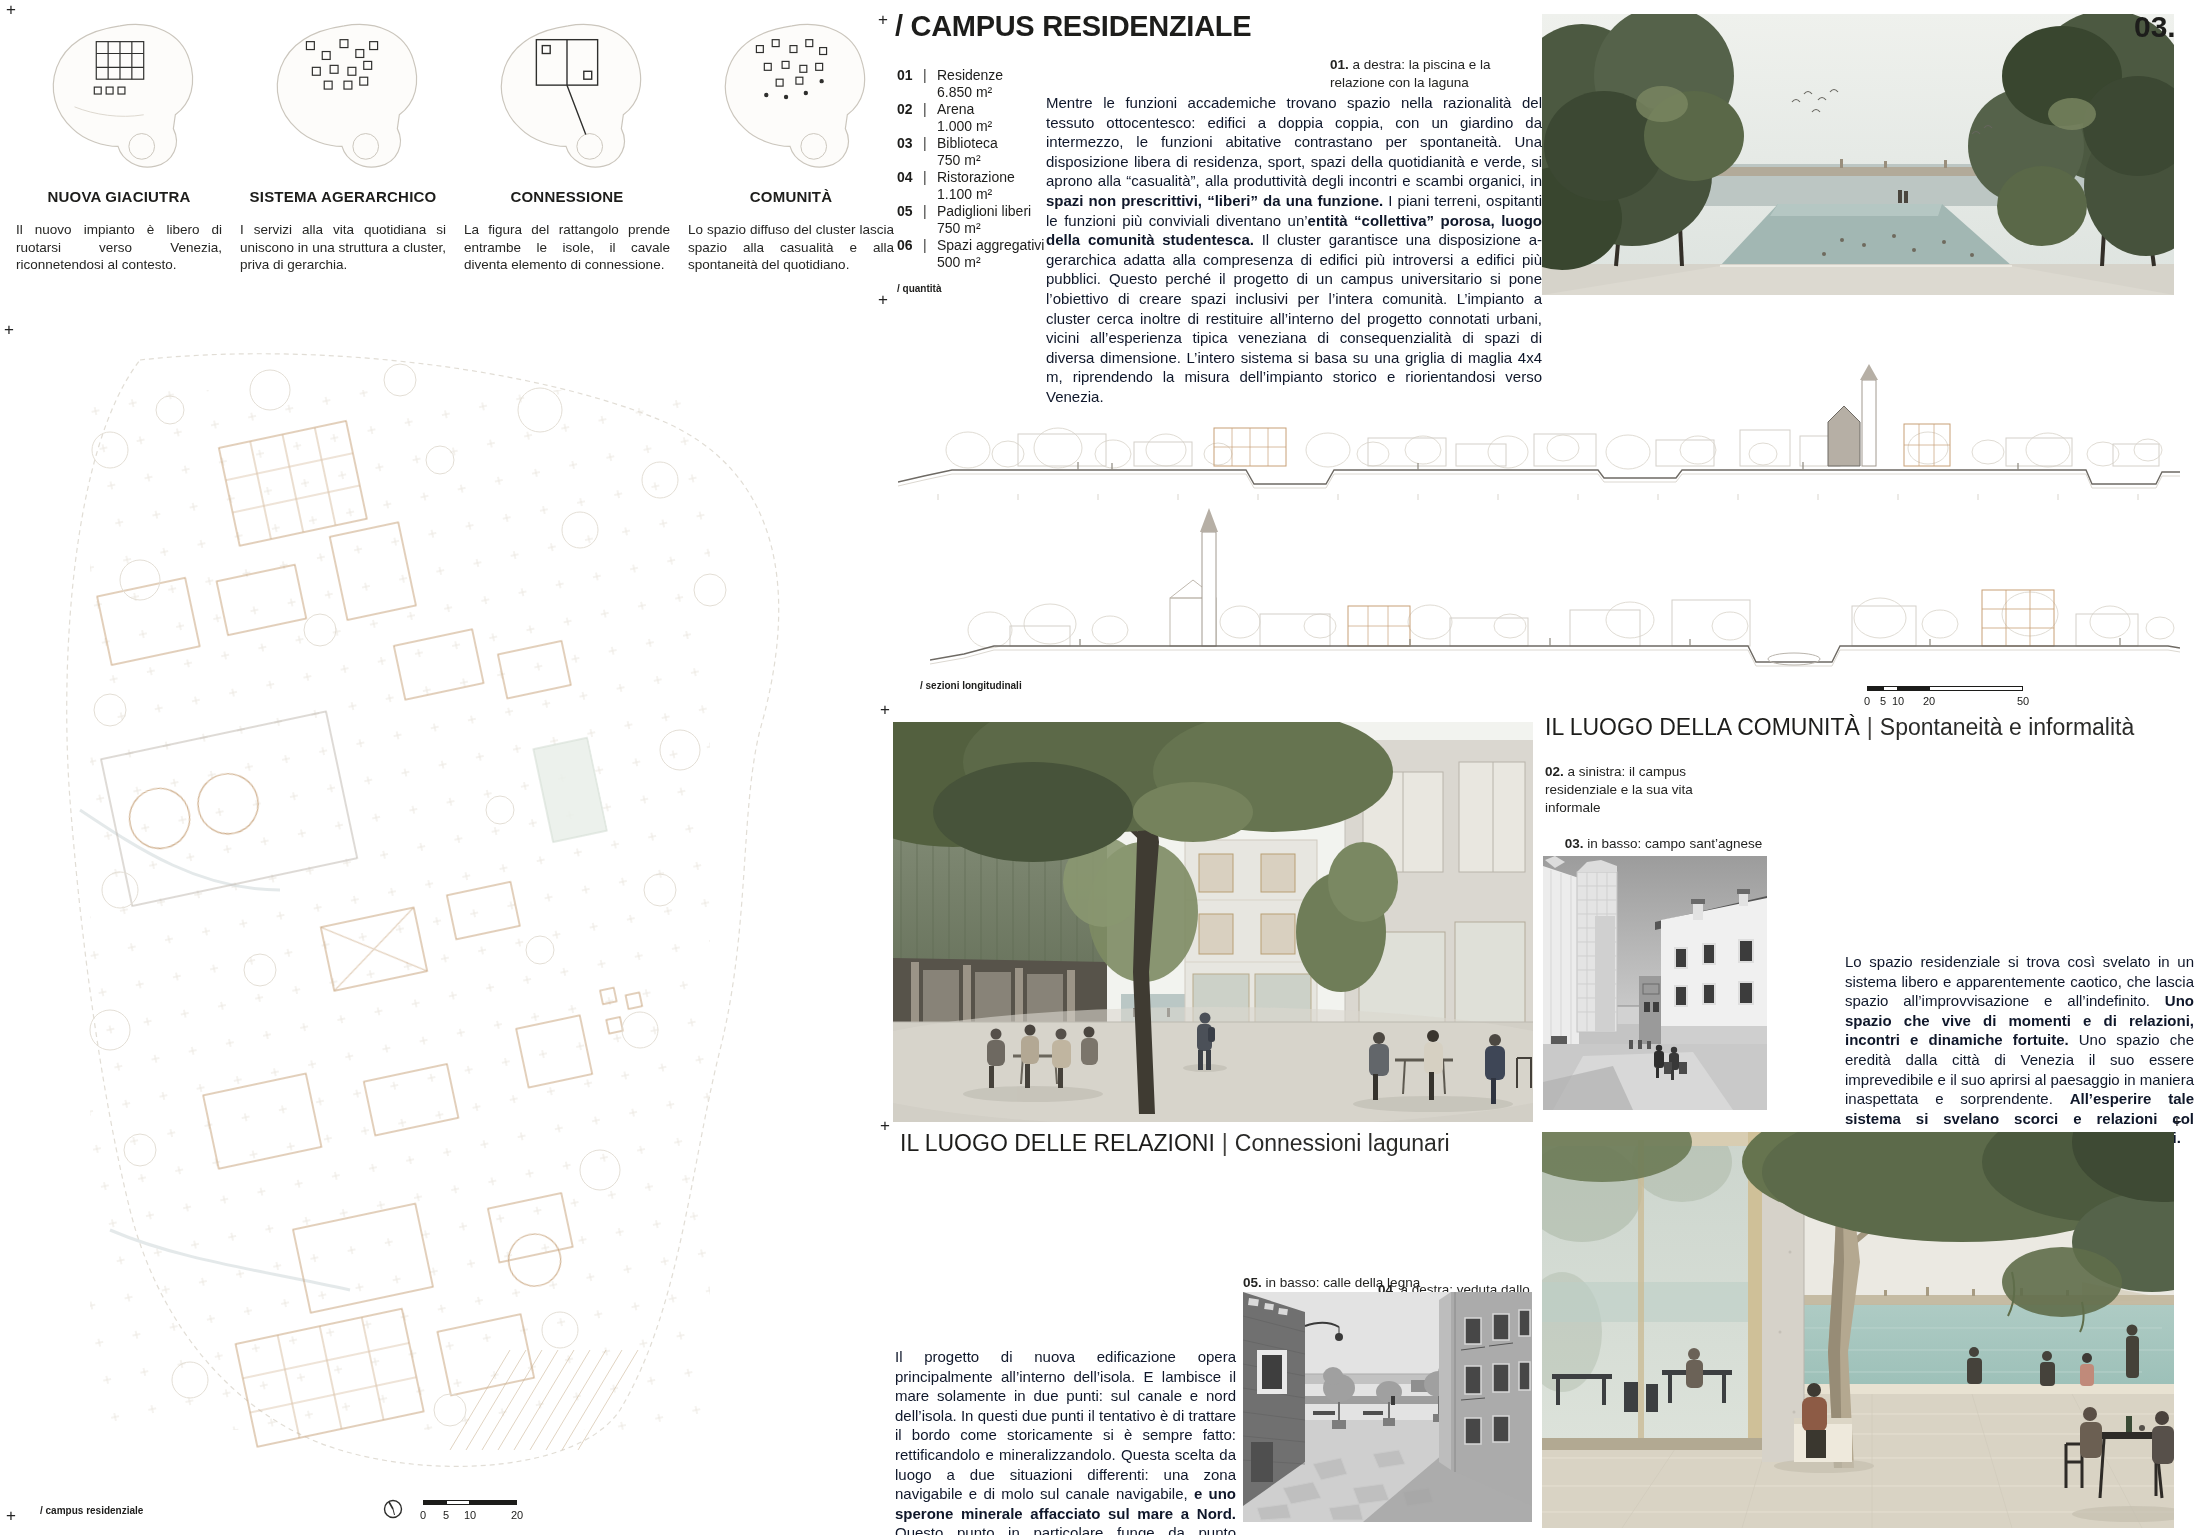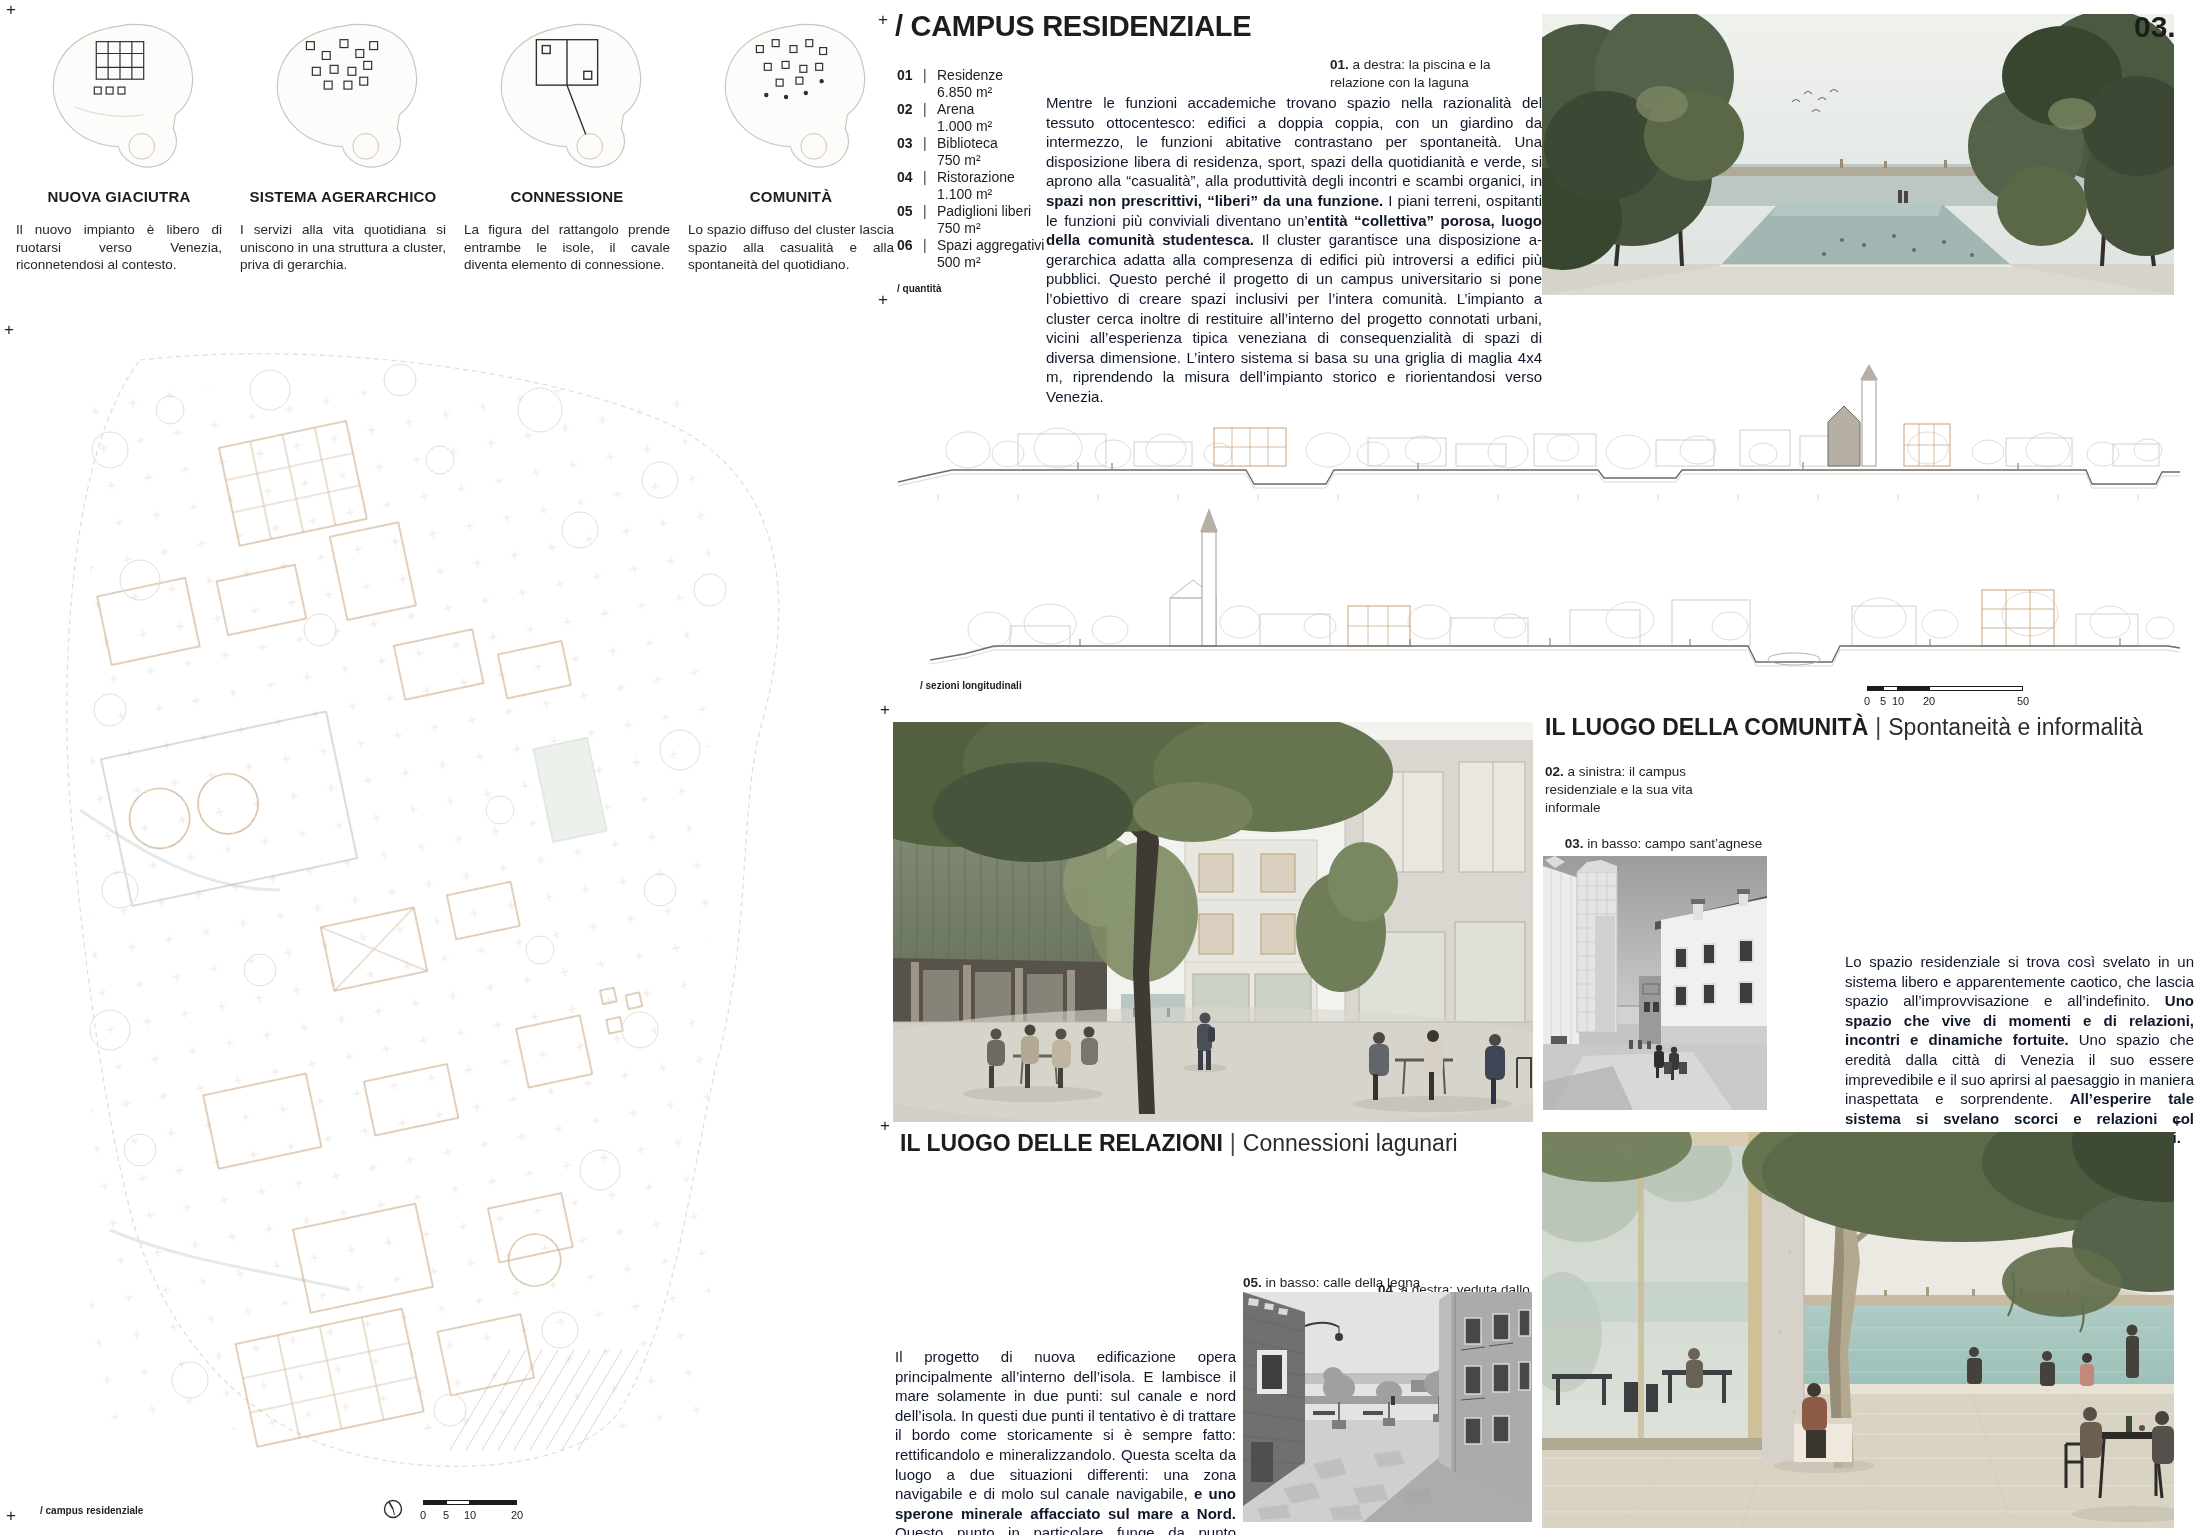--- a/index.html
+++ b/index.html
@@ -27,7 +27,7 @@
   .para{font-size:15px;line-height:19.6px;text-align:justify;color:#0f172a}
   .slash-label{font-size:10px;font-weight:700}
   .sec-head{position:absolute;font-size:23px;white-space:nowrap}
-  .sec-head .hb{font-weight:700}
+  .sec-head .hb{font-weight:400}
   .sec-head .hs{font-weight:400;color:#44433f;margin:0 7px}
   .sec-head .hl{font-weight:400;color:#2b2b29}
   

